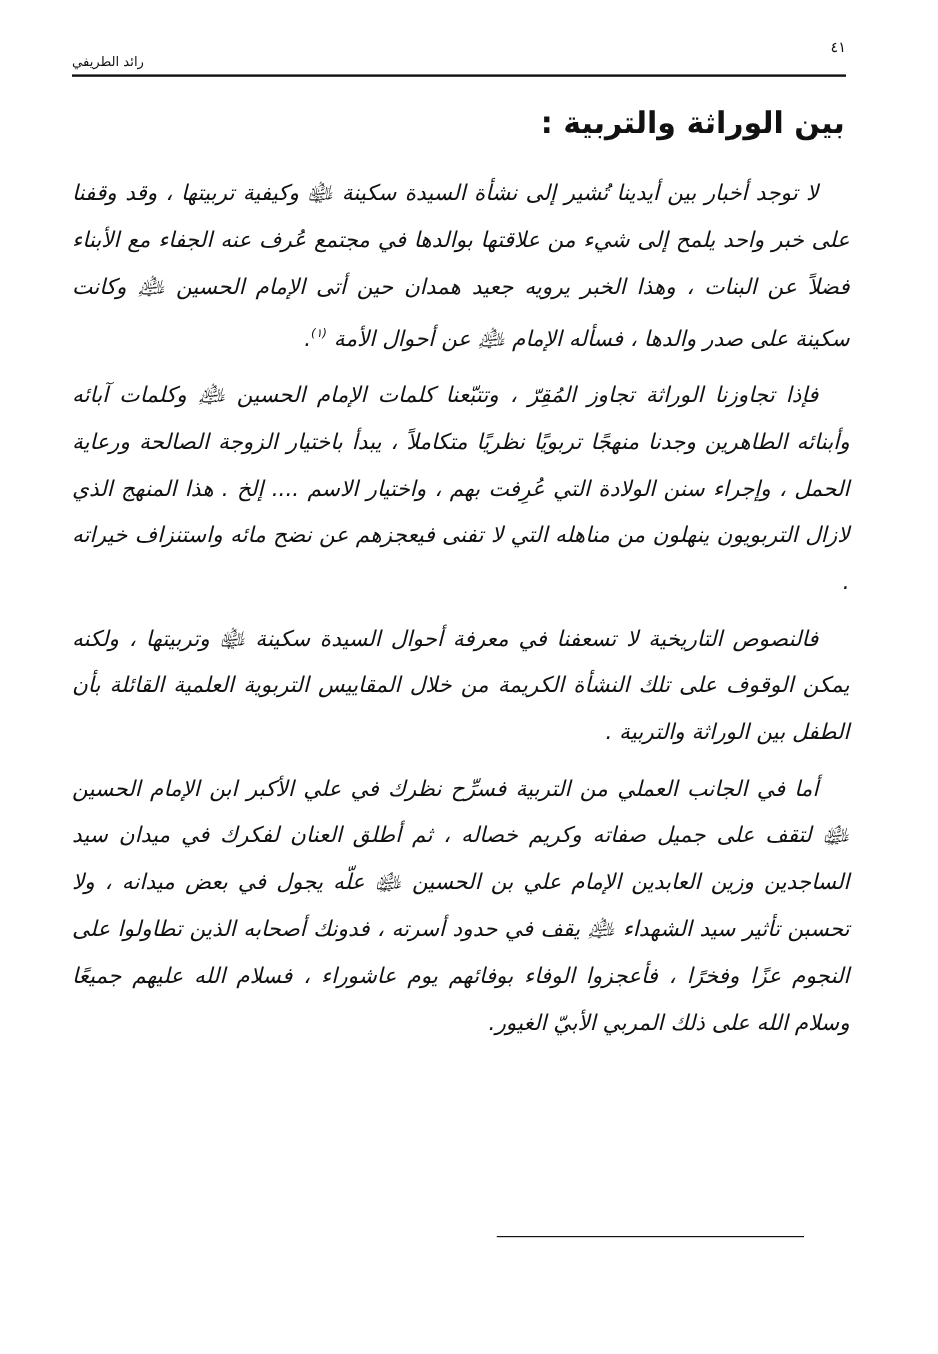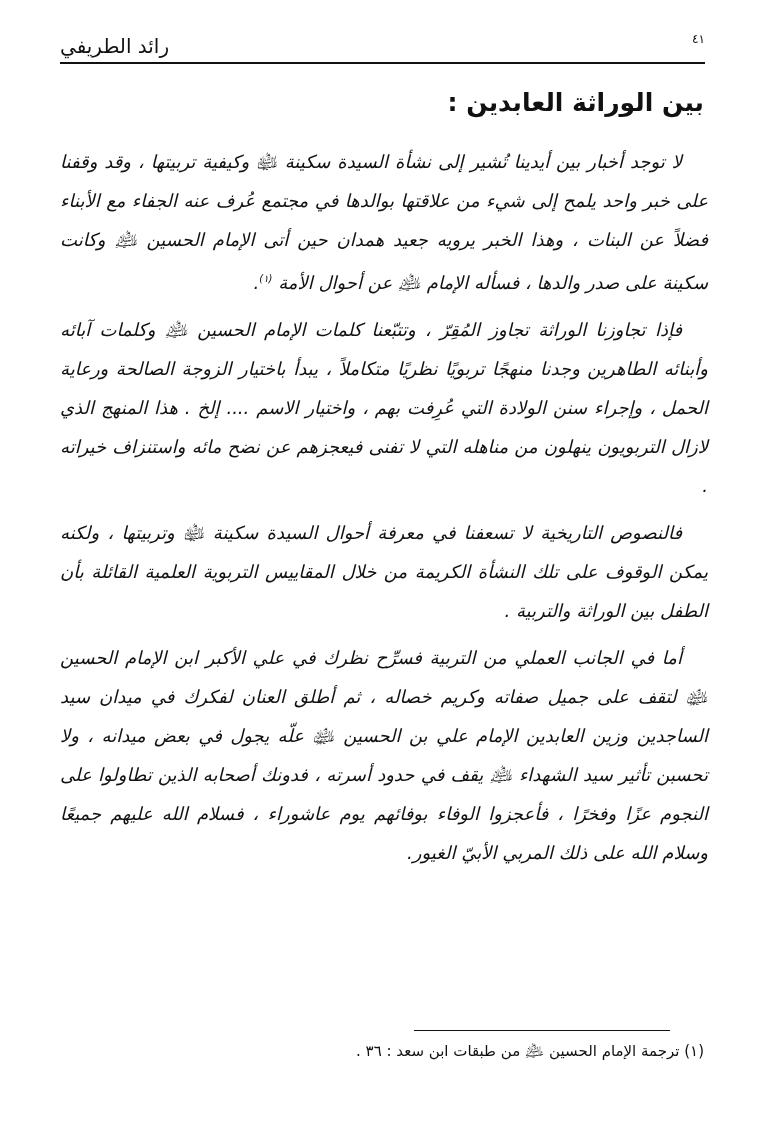--- a/index.html
+++ b/index.html
@@ -14,7 +14,7 @@
       display: flex; justify-content: space-between; align-items: flex-end;
     }
     .page-number { font-size: 12px; padding-bottom: 16px; }
-    .author { font-size: 20px; padding-bottom: 4px; }
+    .author { font-size: 11px; padding-bottom: 4px; }
     .section-title {
       position: absolute; right: 78px; top: 88px; direction: rtl;
       font-size: 25px; font-weight: bold; font-family: "DejaVu Sans", sans-serif;

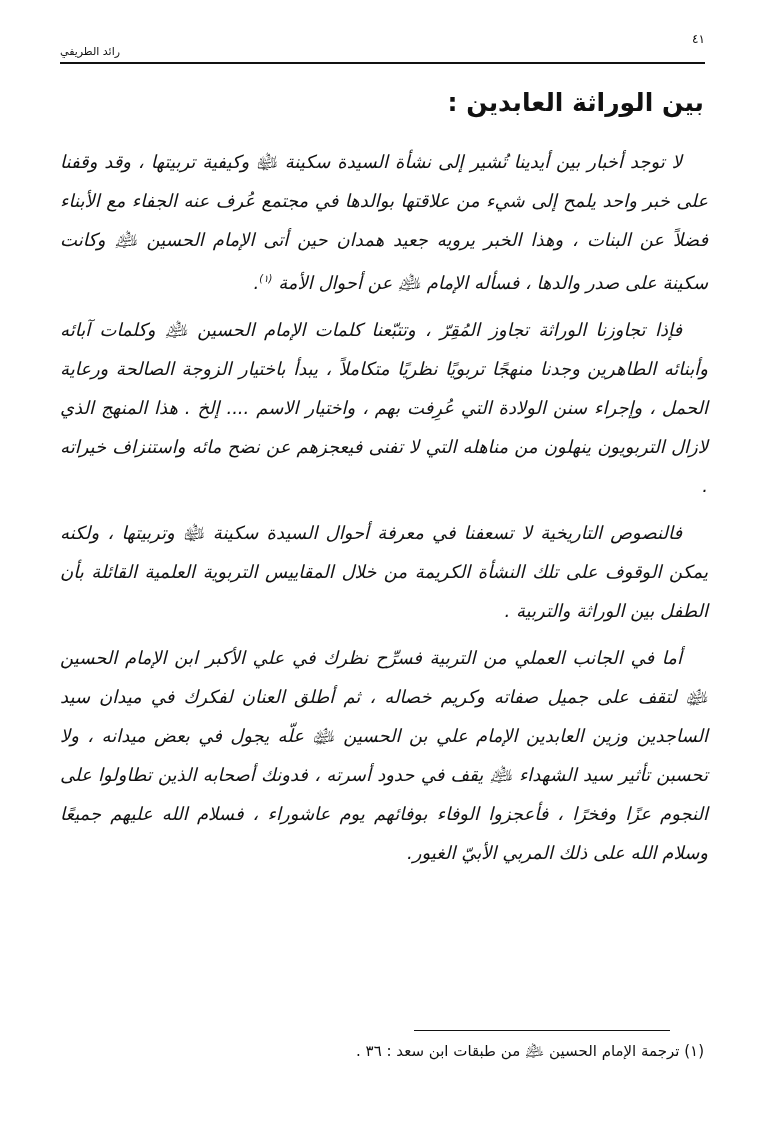--- a/index.html
+++ b/index.html
@@ -41,7 +41,7 @@
     <span class="author">رائد الطريفي</span>
   </div>
 
-  <div class="section-title">بين الوراثة العابدين :</div>
+  <div class="section-title">بين الوراثة والتربية :</div>
 
   <div class="body-text">
     <p><span>لا توجد أخبار بين أيدينا تُشير إلى نشأة السيدة سكينة ﵍ وكيفية تربيتها ، وقد وقفنا على خبر واحد يلمح إلى شيء من علاقتها بوالدها في مجتمع عُرف عنه الجفاء مع الأبناء فضلاً عن البنات ، وهذا الخبر يرويه جعيد همدان حين أتى الإمام الحسين ﵇ وكانت سكينة على صدر والدها ، فسأله الإمام ﵇ عن أحوال الأمة</span> <sup>(١)</sup><span>.</span></p>

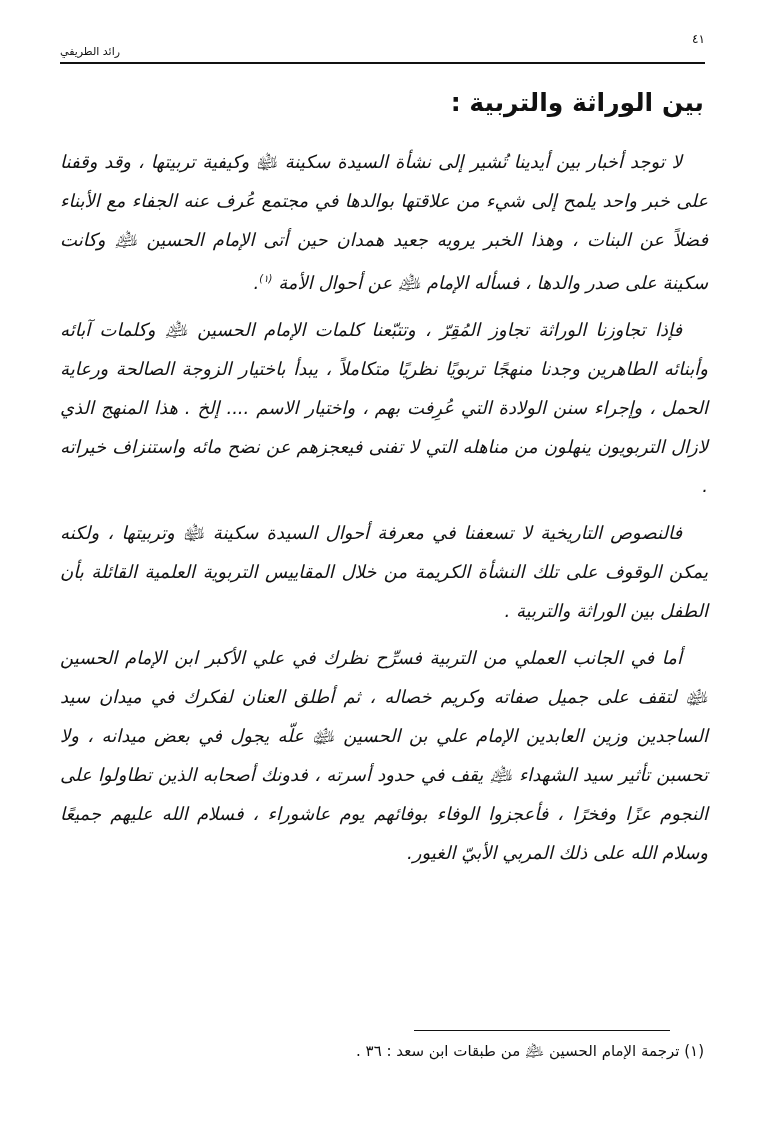--- a/index.html
+++ b/index.html
@@ -51,7 +51,6 @@
   </div>
 
   <div class="footnote-rule"></div>
-  <div class="footnote">(١) ترجمة الإمام الحسين ﵇ من طبقات ابن سعد : ٣٦ .</div>
 </div>
 
 </body></html>

